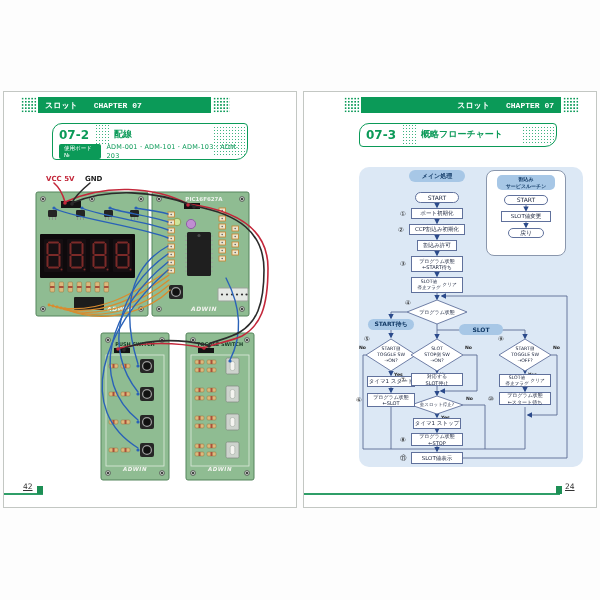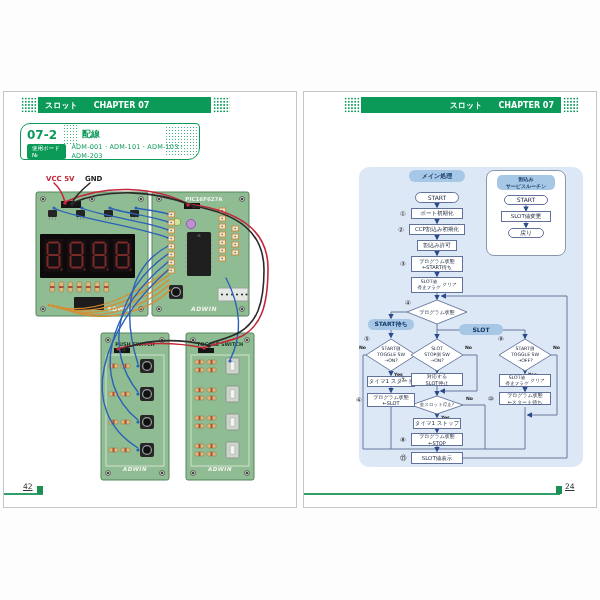--- a/index.html
+++ b/index.html
@@ -11,7 +11,7 @@
 
   
   .hbar{position:absolute;top:5px;height:16px;background:#0b9a58;color:#fff;
-        display:flex;align-items:center;font-weight:bold;font-size:8px;box-sizing:border-box;}
+        display:flex;align-items:center;font-weight:bold;font-size:8px;box-sizing:border-box;font-family:Liberation Mono, monospace;}
   .hbar .gap{width:16px;}
   .dots{position:absolute;top:5px;height:16px;width:16px;
         background-image:radial-gradient(#0b9a58 0.9px,transparent 1px);background-size:3.2px 3.2px;}

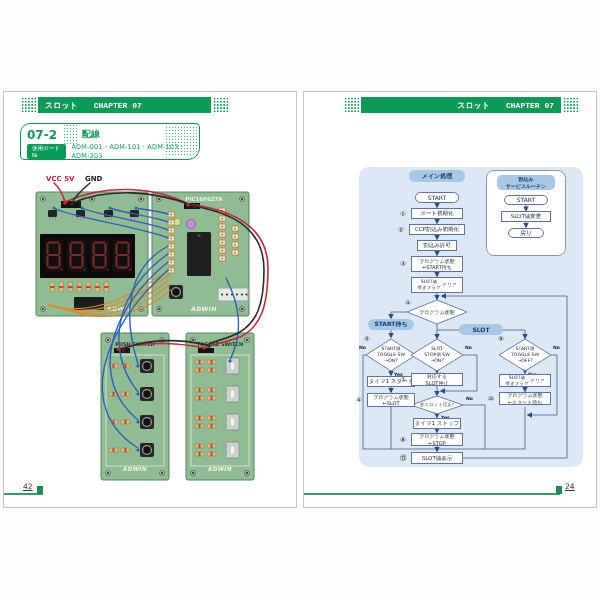--- a/index.html
+++ b/index.html
@@ -74,7 +74,7 @@
     </div>
     <div class="dots" style="left:209px;width:17px;"></div>
 
-    <div class="secbox" style="left:16px;top:31px;width:180px;height:37px;">
+    <div class="secbox" style="left:48px;top:31px;width:196px;height:37px;">
       <div class="secend"></div>
       <div class="secrow1">
         <div class="secnum">07-2</div>

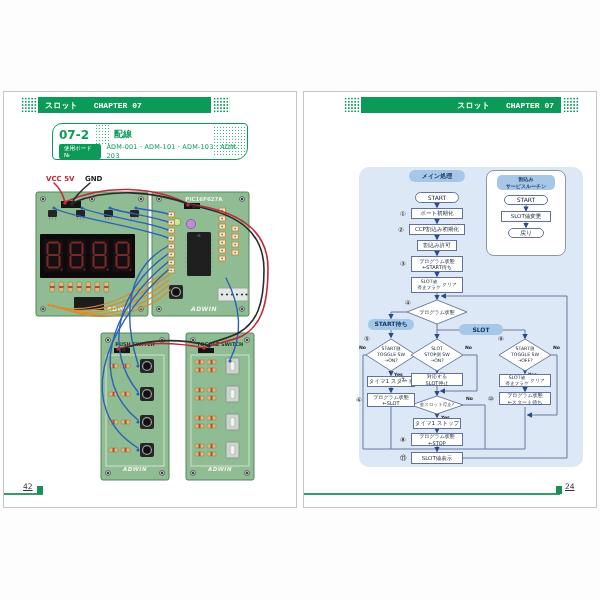--- a/index.html
+++ b/index.html
@@ -343,6 +343,14 @@
     </div>
     <div class="dots" style="left:259px;"></div>
 
+    <div class="secbox" style="left:55px;top:31px;width:198px;height:24px;">
+      <div class="secend"></div>
+      <div class="secrow1">
+        <div class="secnum">07-3</div>
+        <div class="secdots"></div>
+        <div class="sectitle">概略フローチャート</div>
+      </div>
+    </div>
 
     <div class="flow">
       <svg class="lines" width="224" height="300" viewBox="0 0 224 300">

